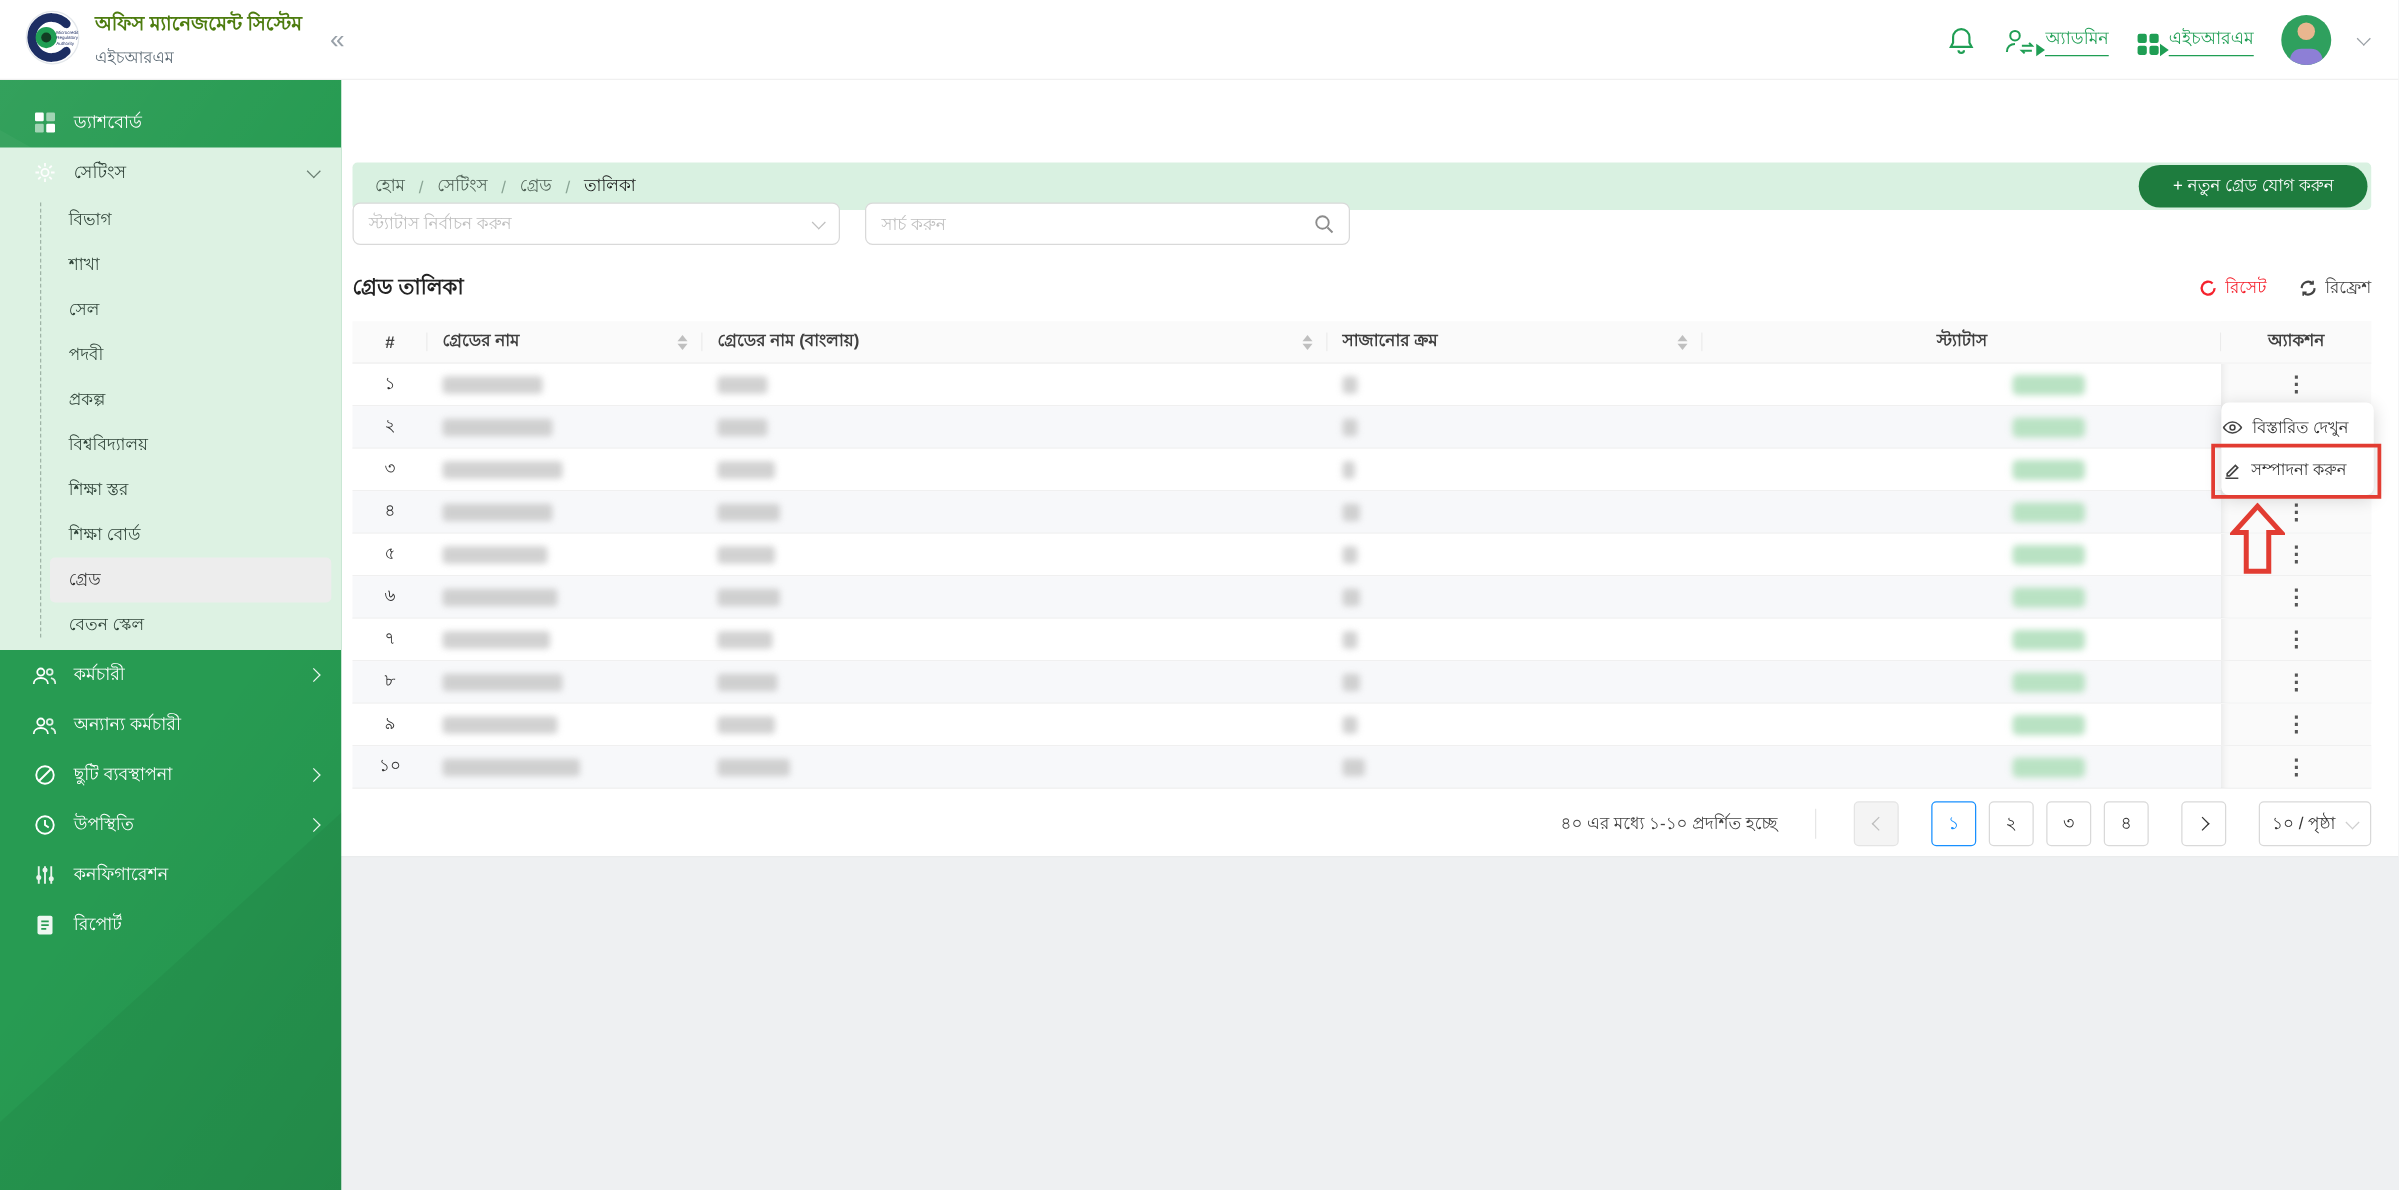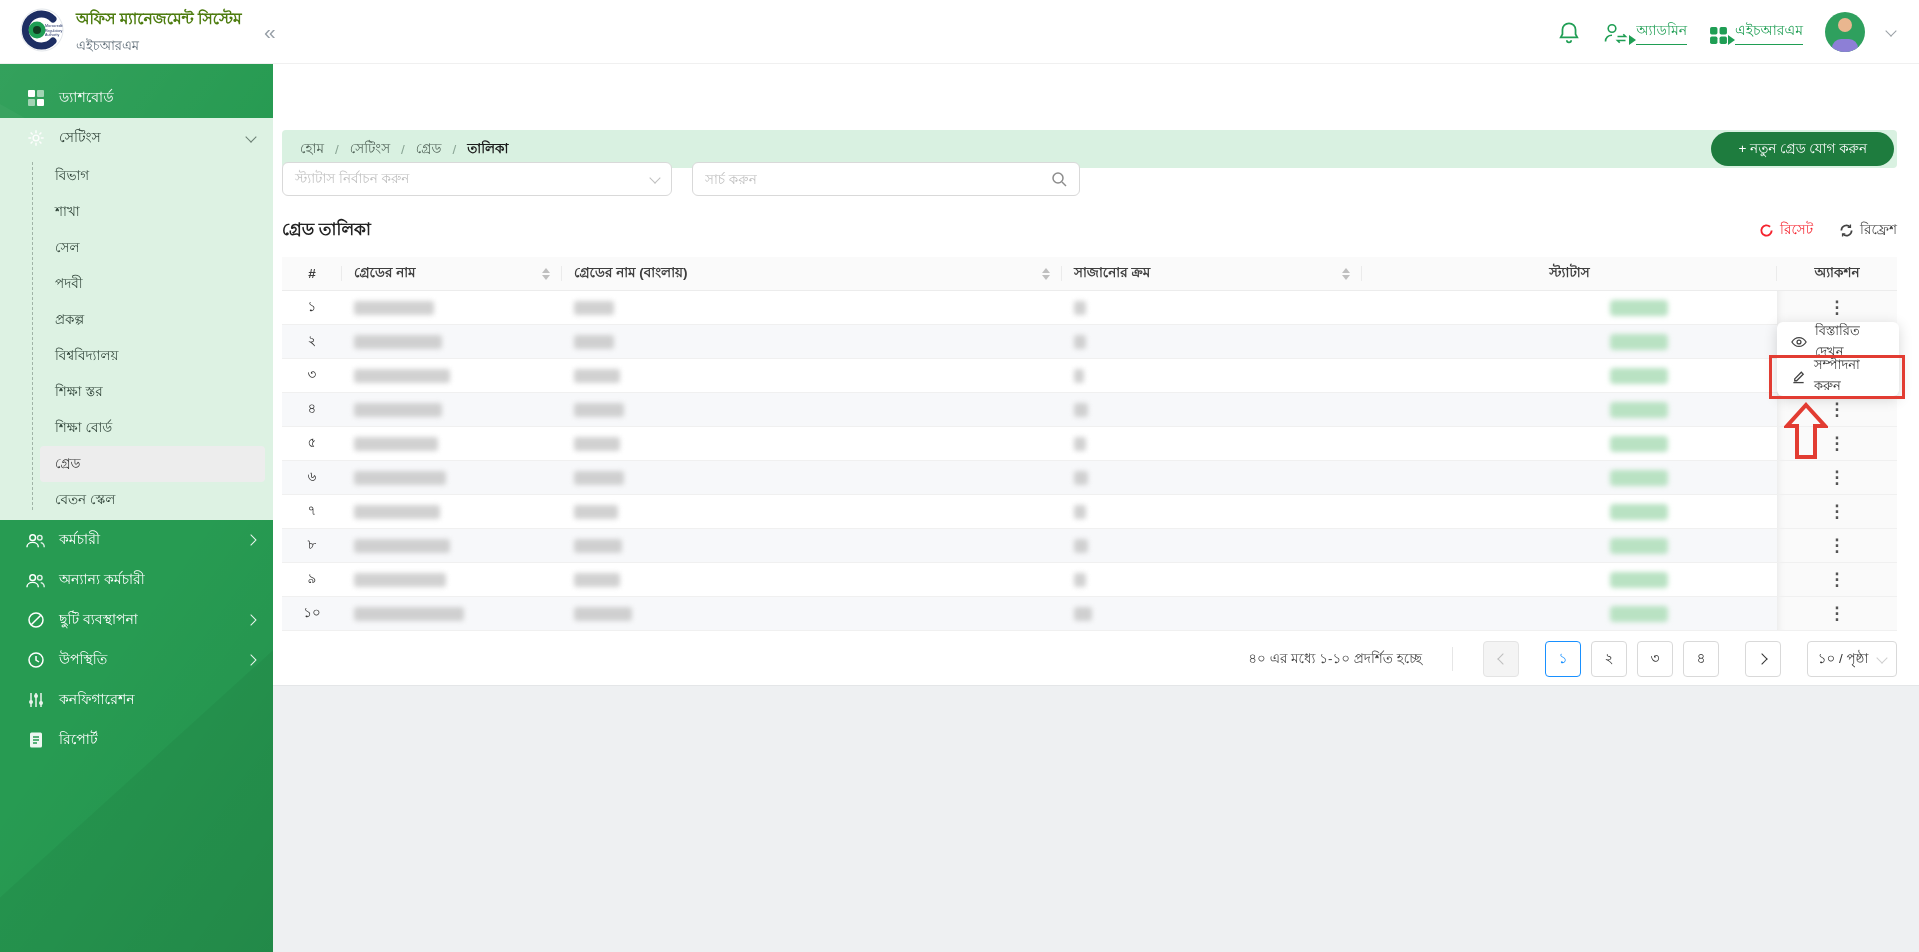--- a/index.html
+++ b/index.html
@@ -50,7 +50,7 @@
   .breadcrumb { display:flex; align-items:center; font-size:13.5px; color:#4f6156; }
   .breadcrumb .sep { margin:0 11px; color:#8aa595; }
   .breadcrumb .bc-link { cursor:pointer; }
-  .breadcrumb .last { font-weight:700; color:#1b1b1b; }
+  .breadcrumb .last { font-weight:400; color:#1b1b1b; }
   .add-btn { position:absolute; right:3px; top:2px; height:34px; padding:0 27px; background:#1e7c3e; color:#fff; border:none; border-radius:17px; font-size:13.5px; display:flex; align-items:center; cursor:pointer; font-family:inherit; }
 
   .filter-row { position:absolute; left:27px; top:98px; display:flex; gap:20px; }

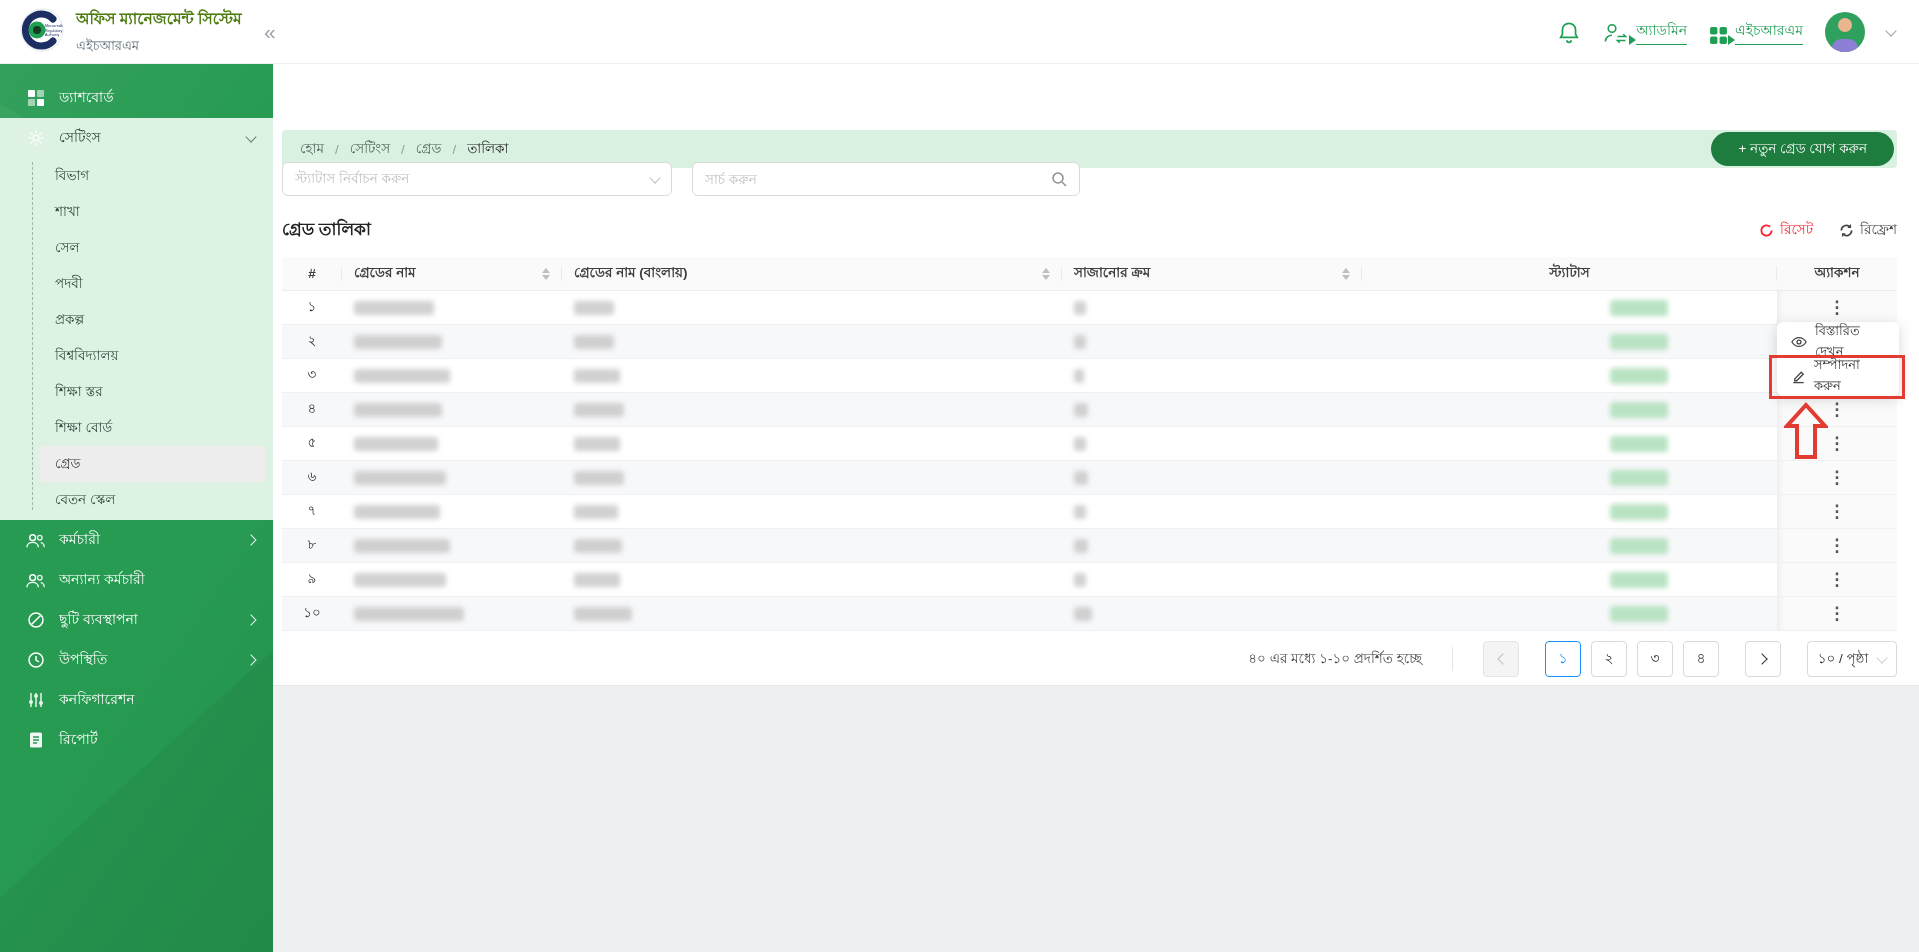--- a/index.html
+++ b/index.html
@@ -100,7 +100,7 @@
 
   
   .action-popup { position:absolute; left:1777px; top:322px; width:122px; background:#fff; border-radius:6px; box-shadow:0 3px 14px rgba(0,0,0,0.16); padding:3px 0; z-index:50; }
-  .menu-item { height:34px; display:flex; align-items:center; gap:8px; padding:0 14px; font-size:13px; color:#333; cursor:pointer; }
+  .menu-item { height:34px; display:flex; align-items:center; gap:8px; padding:0 1px; font-size:13px; color:#333; cursor:pointer; }
   .red-box { position:absolute; left:1769px; top:355px; width:136px; height:44px; border:3px solid #e23c32; z-index:60; pointer-events:none; }
   .red-arrow { position:absolute; left:1784px; top:402px; z-index:60; pointer-events:none; }
 </style>

